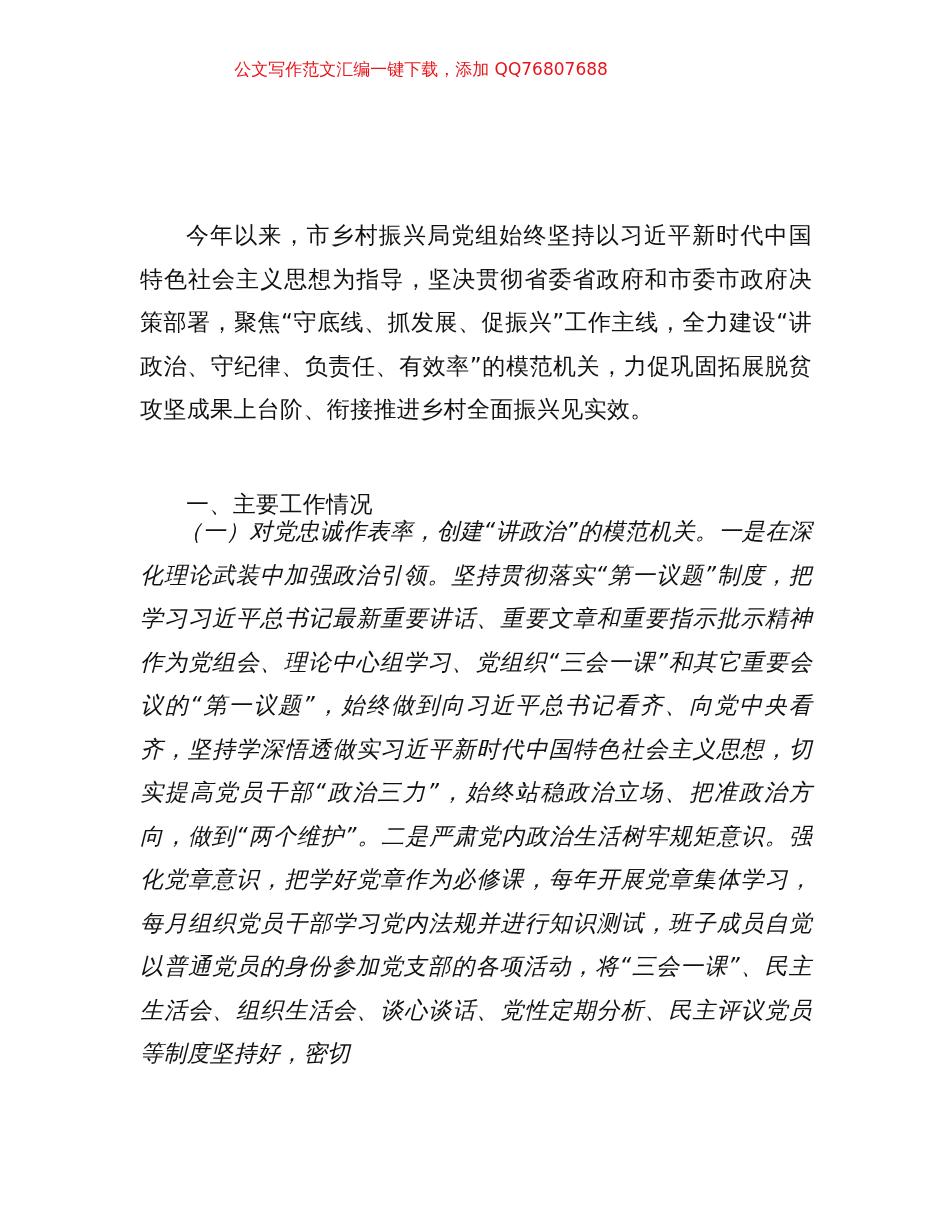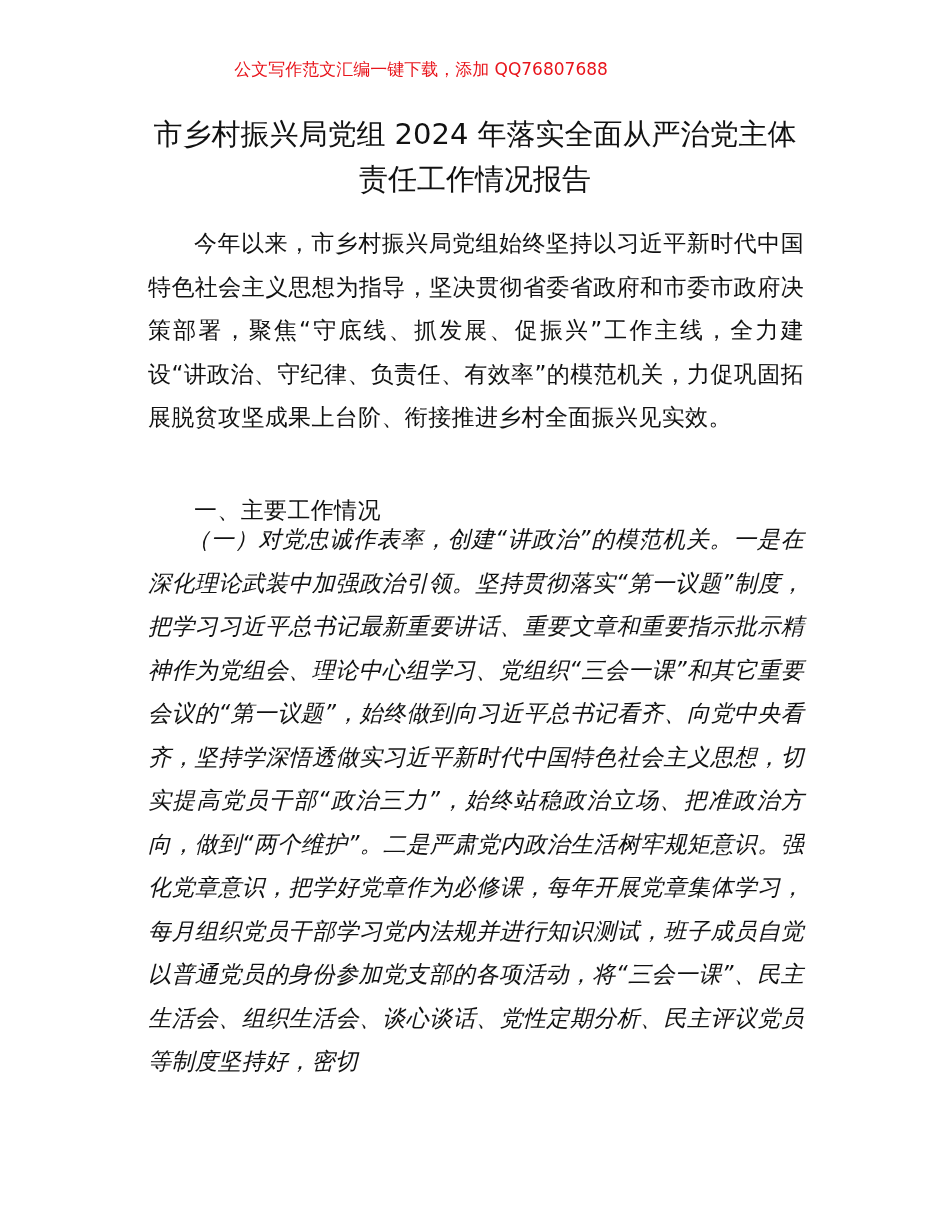--- a/index.html
+++ b/index.html
@@ -72,7 +72,6 @@
 
   <div class="banner">公文写作范文汇编一键下载，添加 QQ76807688</div>
 
-  <div class="title">市乡村振兴局党组 2024 年落实全面从严治党主体责任工作情况报告</div>
 
   <div class="body-text para1">
     <p>今年以来，市乡村振兴局党组始终坚持以习近平新时代中国特色社会主义思想为指导，坚决贯彻省委省政府和市委市政府决策部署，聚焦“守底线、抓发展、促振兴”工作主线，全力建设“讲政治、守纪律、负责任、有效率”的模范机关，力促巩固拓展脱贫攻坚成果上台阶、衔接推进乡村全面振兴见实效。</p>

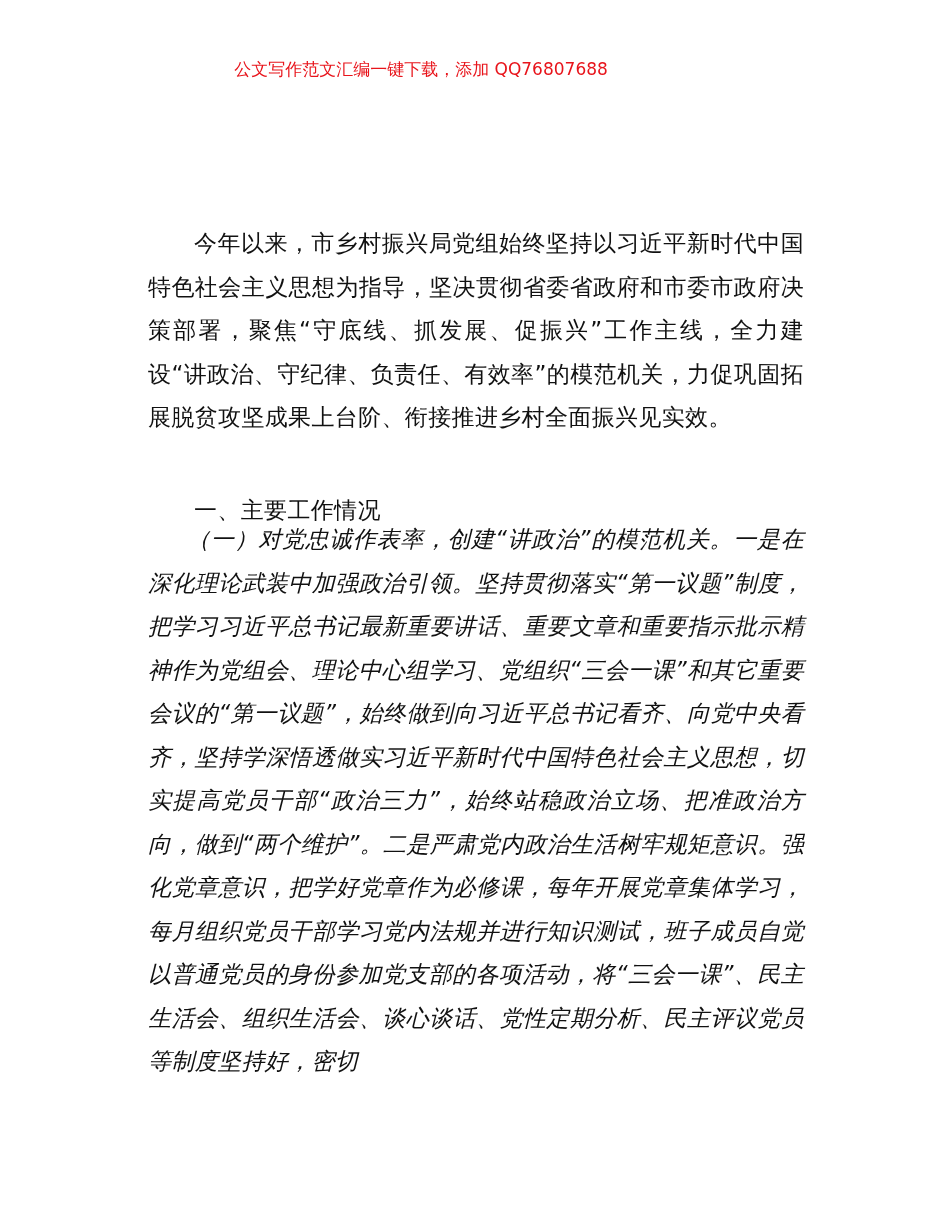--- a/index.html
+++ b/index.html
@@ -56,7 +56,7 @@
       letter-spacing: 0.35px;
     }
     .body-text p {
-      margin: 8px;
+      margin: 0;
       text-indent: 2em;
     }
     .para1 { top: 214px; }

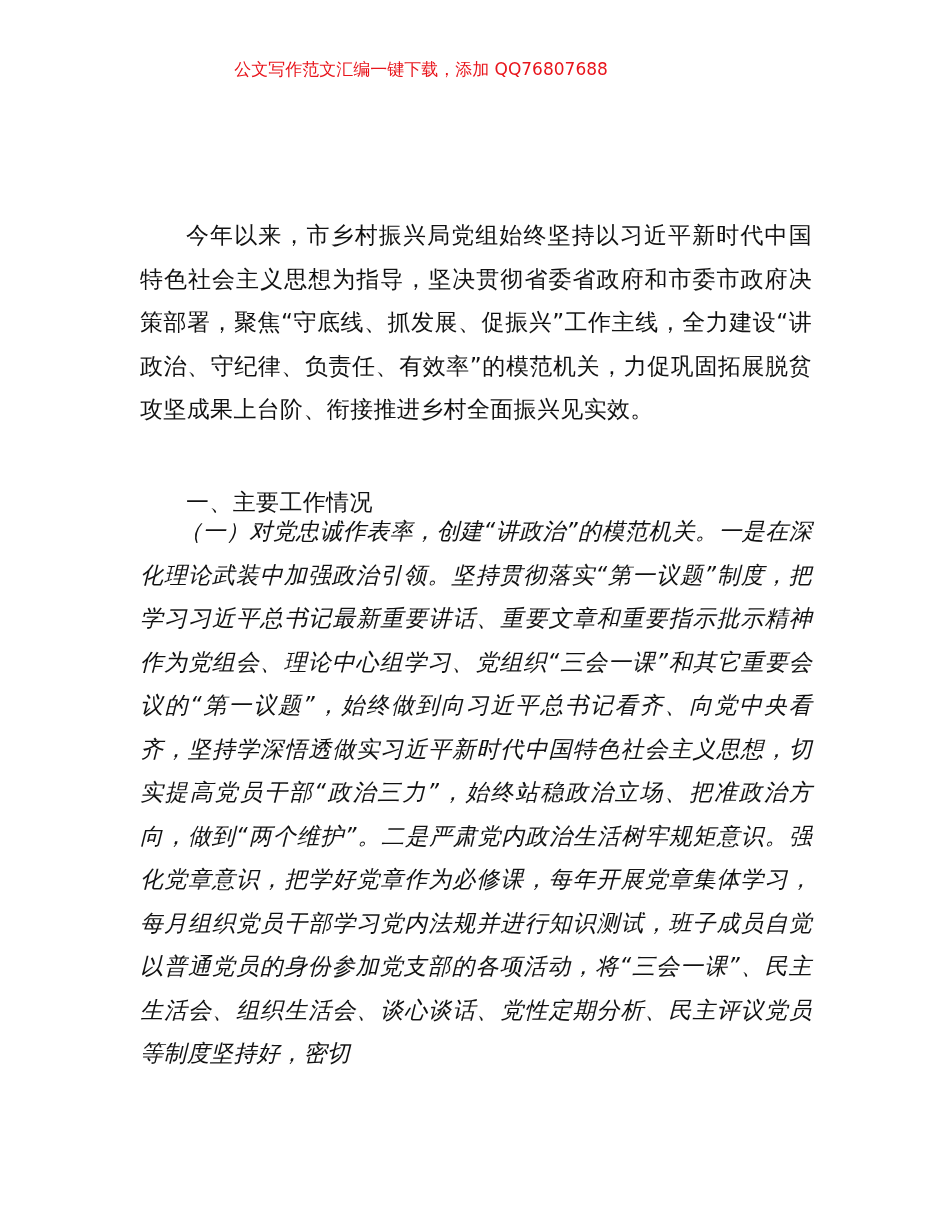--- a/index.html
+++ b/index.html
@@ -77,7 +77,7 @@
     <p>今年以来，市乡村振兴局党组始终坚持以习近平新时代中国特色社会主义思想为指导，坚决贯彻省委省政府和市委市政府决策部署，聚焦“守底线、抓发展、促振兴”工作主线，全力建设“讲政治、守纪律、负责任、有效率”的模范机关，力促巩固拓展脱贫攻坚成果上台阶、衔接推进乡村全面振兴见实效。</p>
   </div>
 
-  <div class="body-text heading1" style="top:483px;font-family:Liberation Mono, monospace;">
+  <div class="body-text heading1" style="top:483px;">
     <p>一、主要工作情况</p>
   </div>
 

